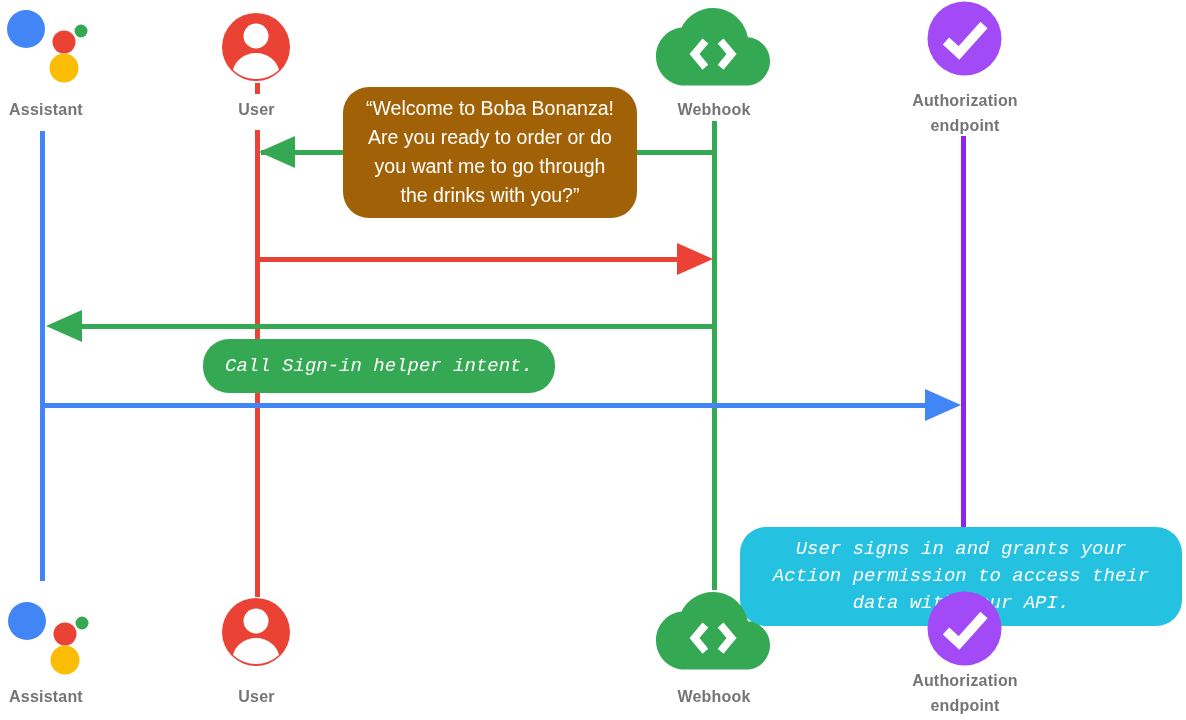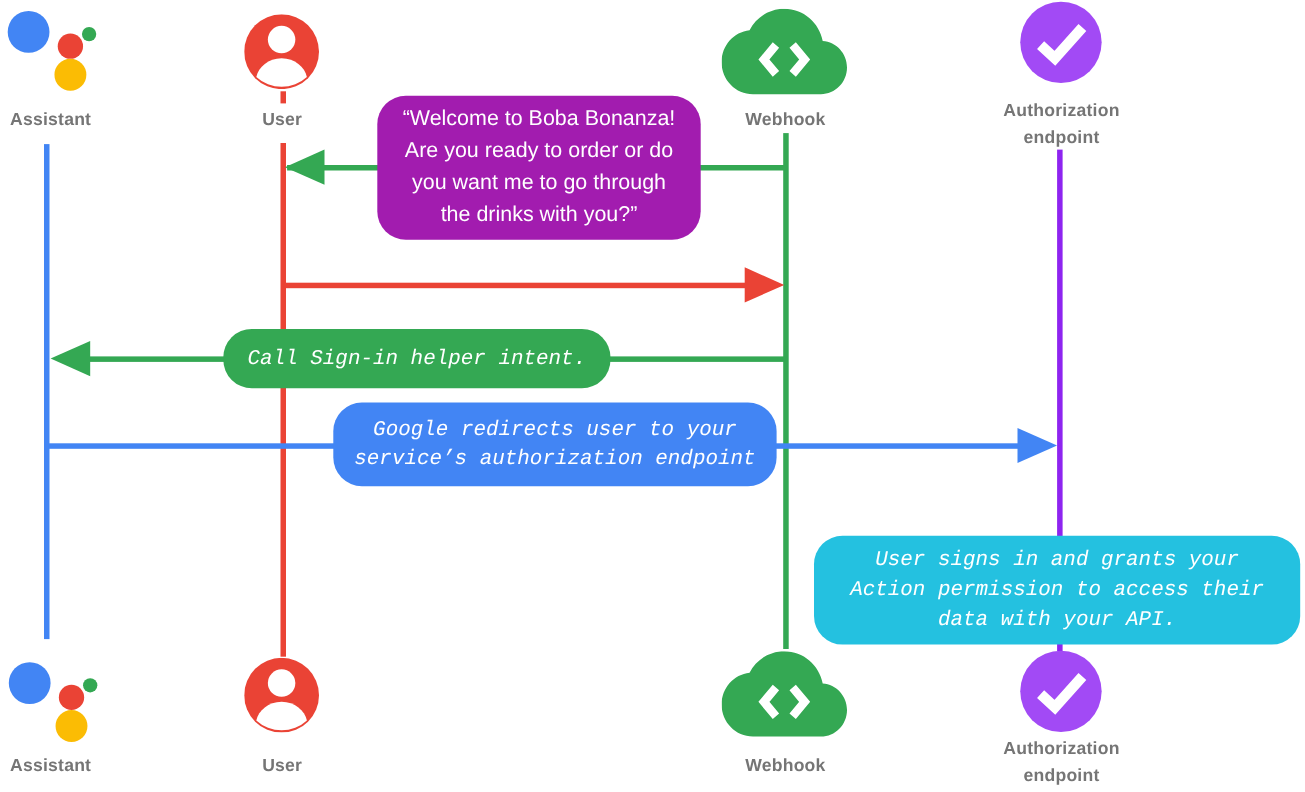--- a/index.html
+++ b/index.html
@@ -52,7 +52,7 @@
   <div class="msgline" style="left:44px;top:402.5px;width:884px;background:#4285F4;"></div>
   <div class="arrowhead ah-right" style="left:925px;top:389px;border-left-color:#4285F4;"></div>
 
-  <div class="bubble sans" style="left:343px;top:87px;width:294px;height:131px;border-radius:26px;background:#a21caf;padding-top:7px;">“Welcome to Boba Bonanza!
+  <div class="bubble sans" style="left:343px;top:87px;width:294px;height:131px;border-radius:26px;background:#a16207;padding-top:7px;">“Welcome to Boba Bonanza!
 Are you ready to order or do
 you want me to go through
 the drinks with you?”</div>

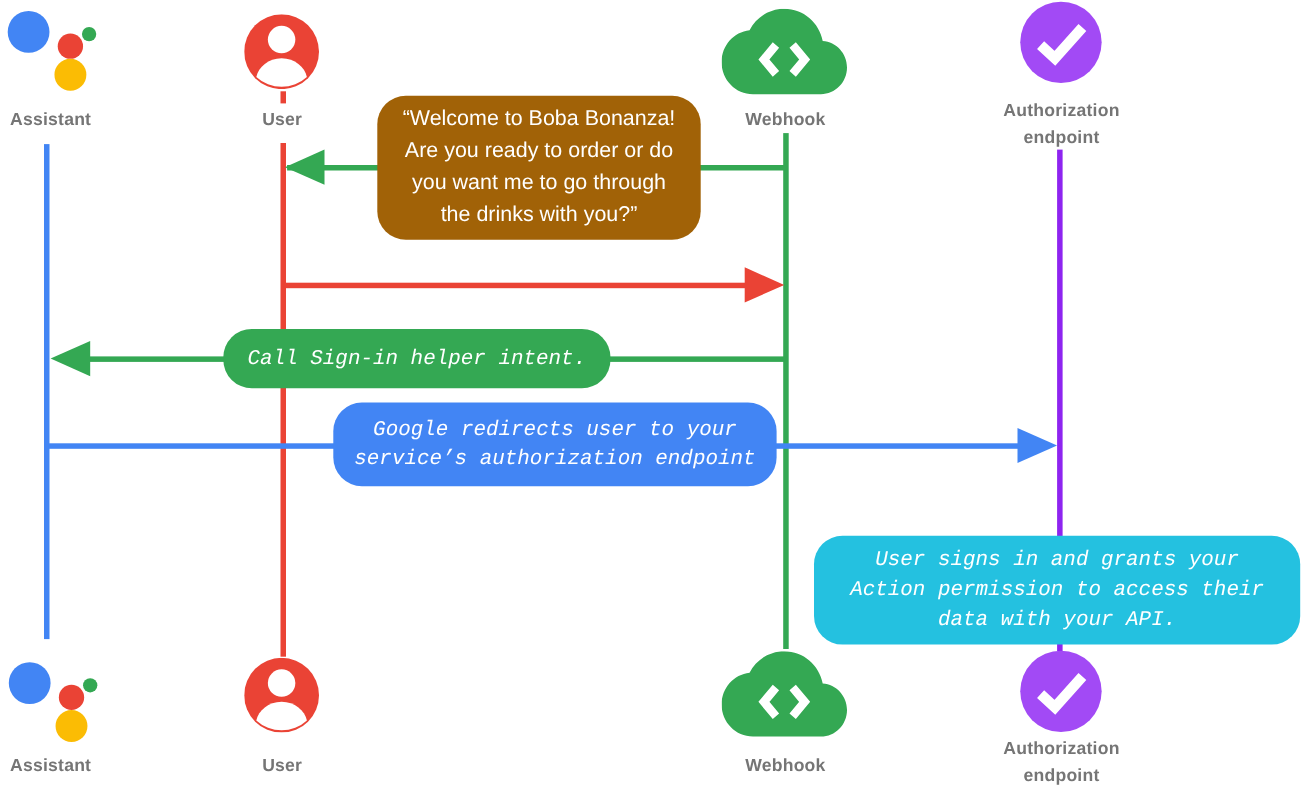--- a/index.html
+++ b/index.html
@@ -21,7 +21,7 @@
     white-space:pre-line;
   }
   .bubble.sans{font-family:"Liberation Sans",sans-serif;font-size:19.5px;line-height:29px;}
-  .bubble.mono{font-family:"Liberation Mono","DejaVu Sans Mono",monospace;font-style:italic;font-size:19px;line-height:27px;}
+  .bubble.mono{font-family:"Liberation Mono","DejaVu Sans Mono",monospace;font-style:italic;font-size:19px;line-height:27px;margin-top:40px;}
   
   .actor-label{
     position:absolute;z-index:2;color:#757575;font-weight:700;font-size:16px;

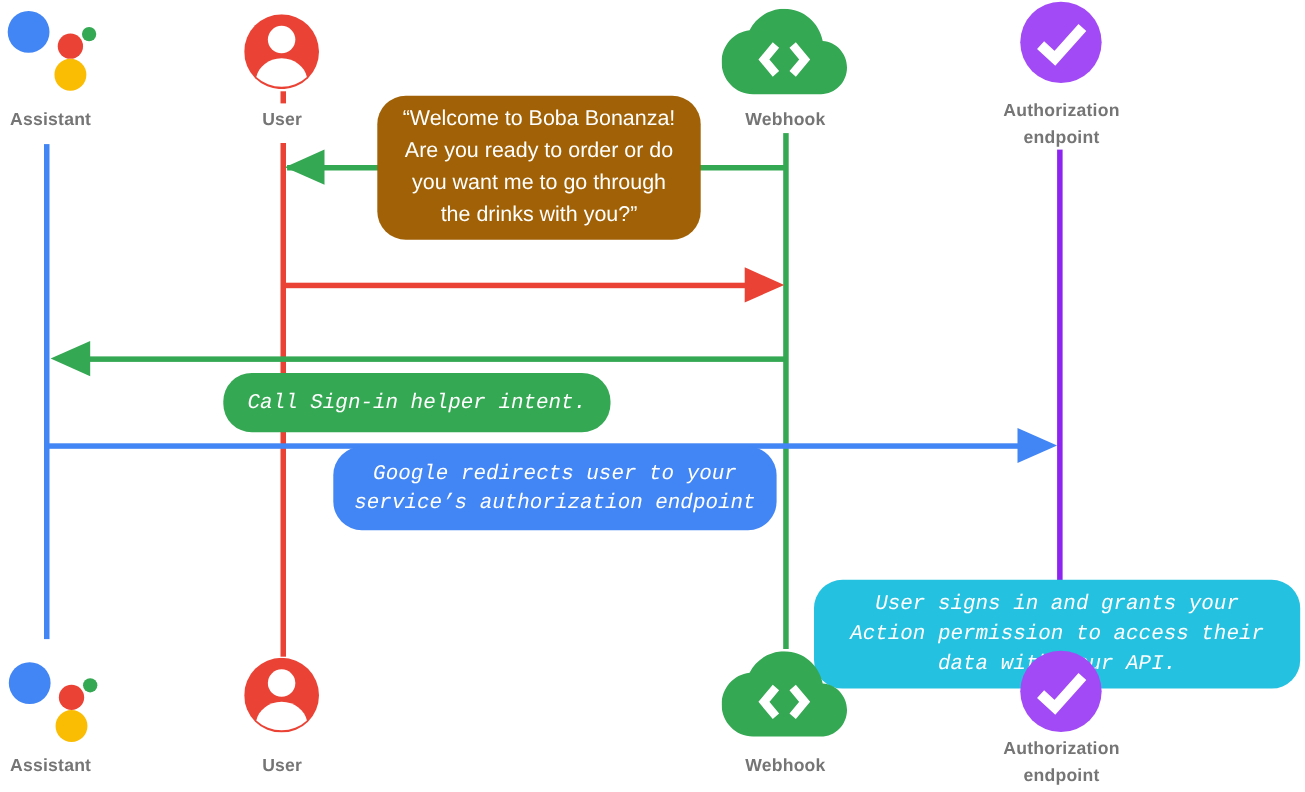--- a/index.html
+++ b/index.html
@@ -60,8 +60,6 @@
 
   <div class="bubble mono" style="left:203px;top:299px;width:352px;height:54px;border-radius:26px;background:#34A853;line-height:54px;">Call Sign-in helper intent.</div>
 
-  <div class="bubble mono" style="left:303px;top:366px;width:403px;height:76px;border-radius:26px;background:#4285F4;padding-top:11px;">Google redirects user to your
-service’s authorization endpoint</div>
 
   <div class="bubble mono" style="left:740px;top:487px;width:442px;height:99px;border-radius:26px;background:#24C1E0;padding-top:9px;">User signs in and grants your
 Action permission to access their

